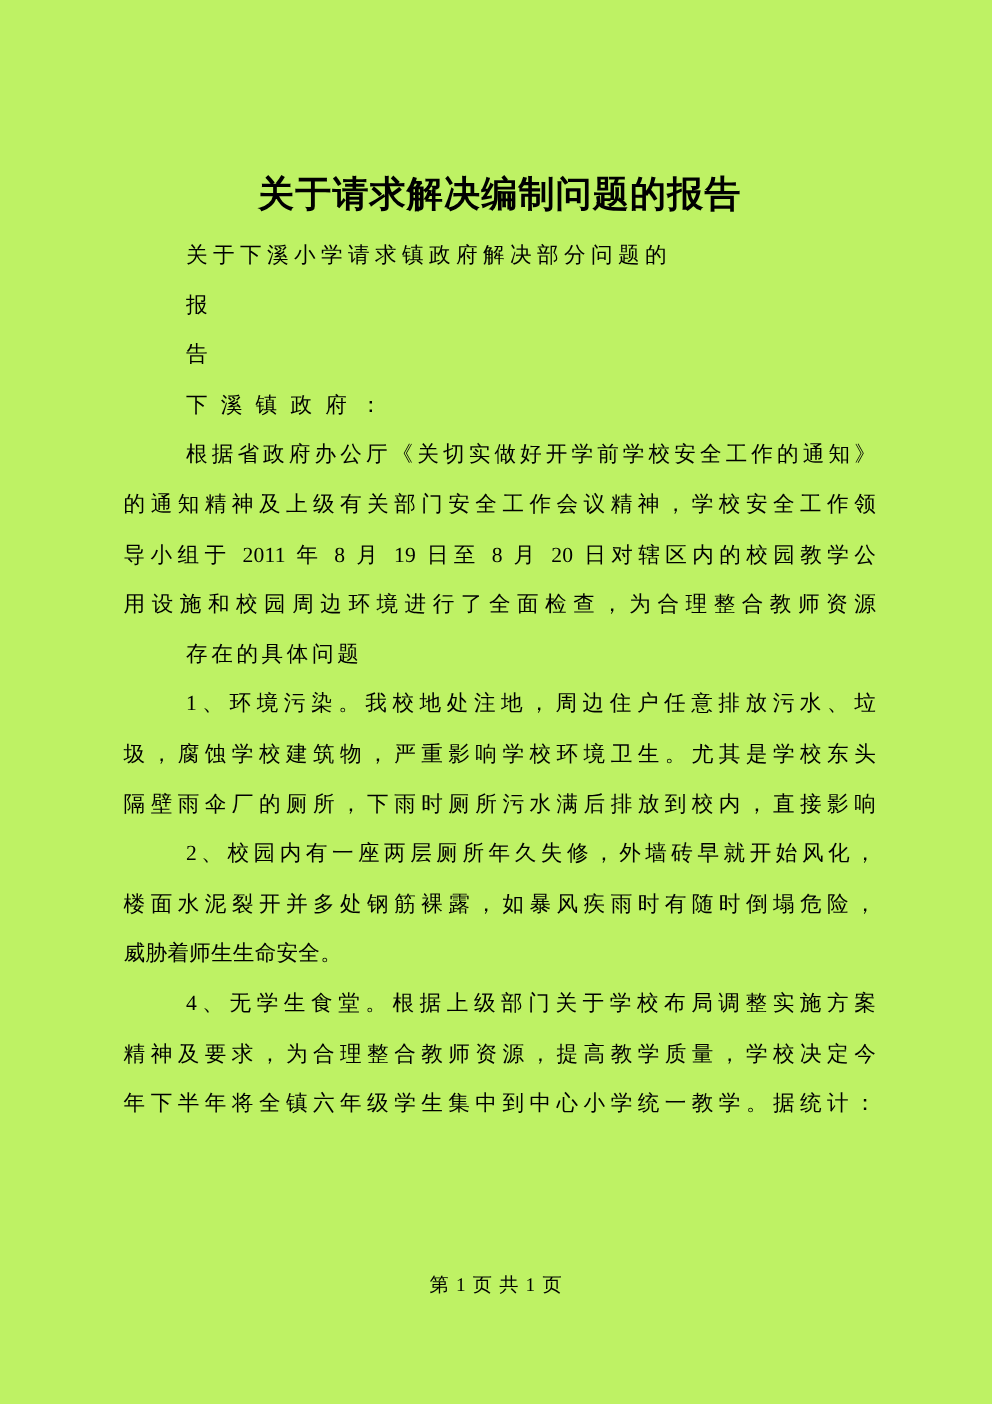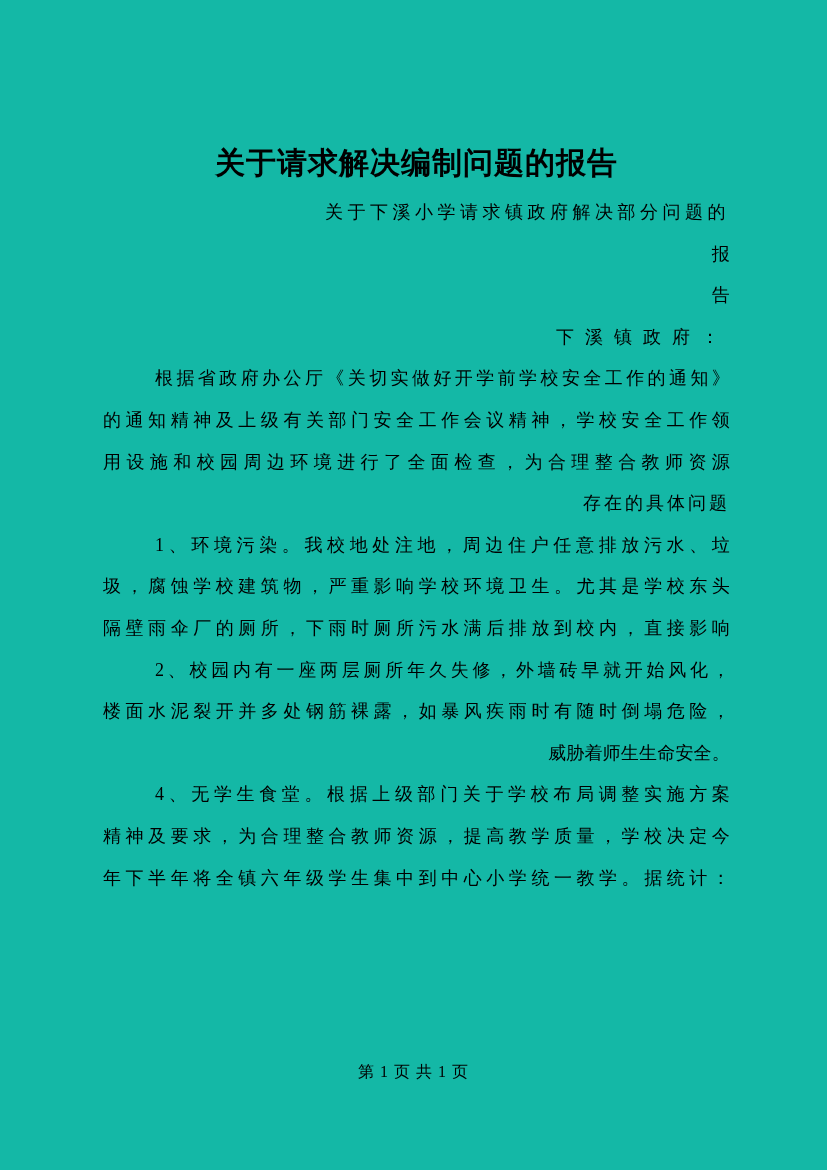--- a/index.html
+++ b/index.html
@@ -8,7 +8,7 @@
     position: relative;
     width: 827px;
     height: 1170px;
-    background: #14b8a6;
+    background: #bef264;
     color: #000000;
     font-family: "Liberation Serif", "DejaVu Serif", serif;
     overflow: hidden;

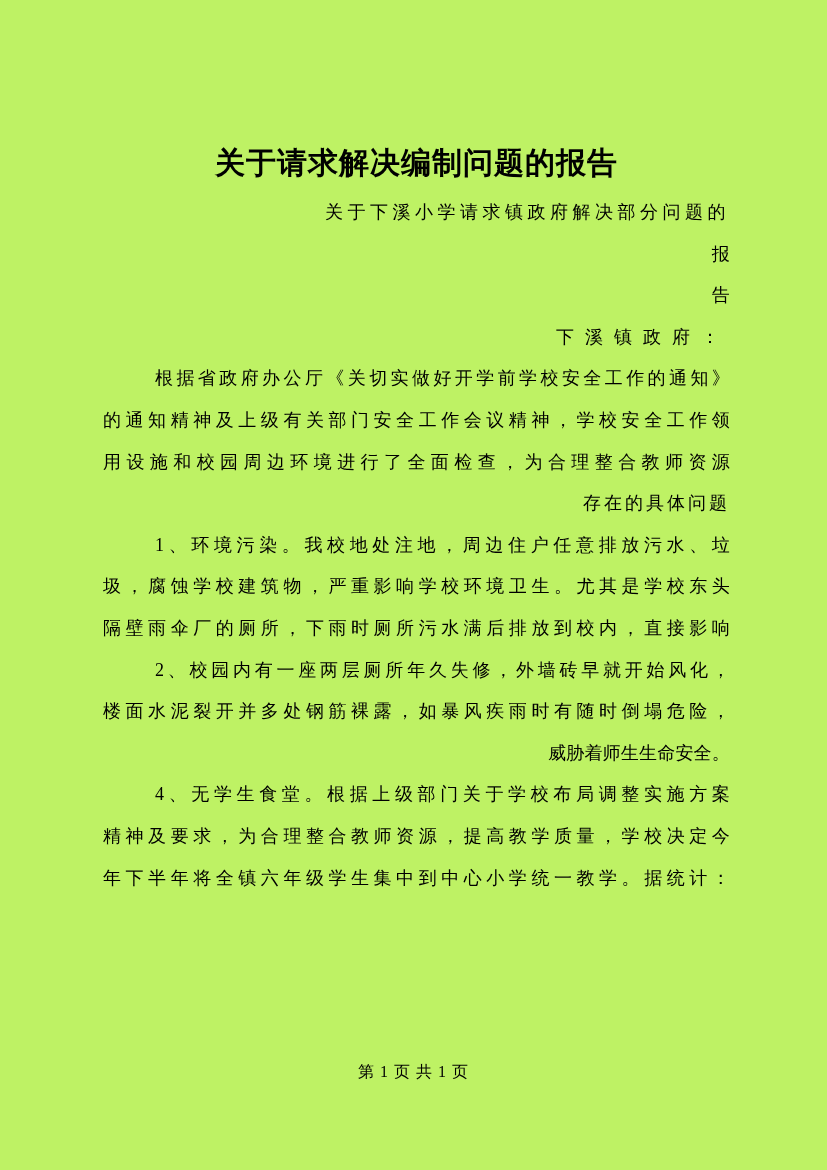--- a/index.html
+++ b/index.html
@@ -30,7 +30,7 @@
     line-height: 41.6px;
     height: 41.6px;
     letter-spacing: 0.2px;
-    text-align: right;
+    text-align: left;
   }
   .fill {
     text-align: justify;

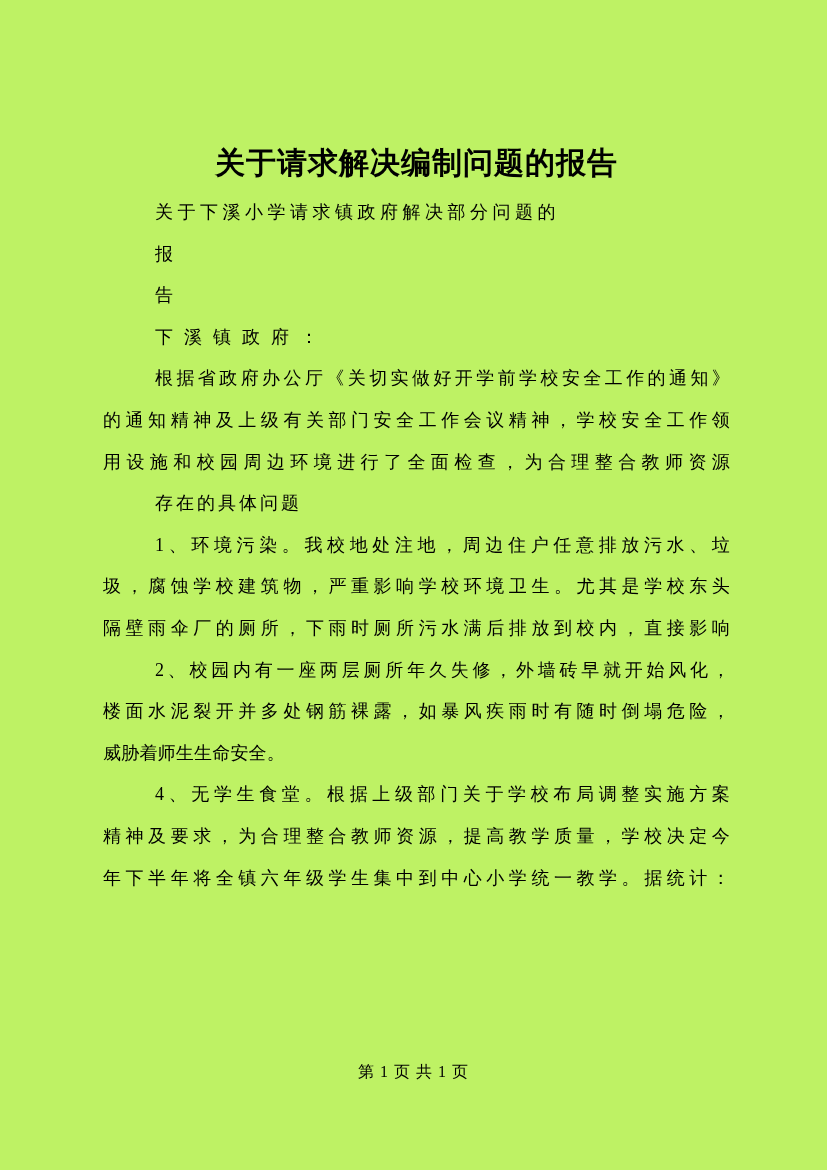--- a/index.html
+++ b/index.html
@@ -65,6 +65,7 @@
     <div class="line indent ls-salutation">下溪镇政府：</div>
     <div class="line indent fill">根据省政府办公厅《关切实做好开学前学校安全工作的通知》</div>
     <div class="line fill">的通知精神及上级有关部门安全工作会议精神，学校安全工作领</div>
+    <div class="line fill">导小组于 2011 年 8 月 19 日至 8 月 20 日对辖区内的校园教学公</div>
     <div class="line fill">用设施和校园周边环境进行了全面检查，为合理整合教师资源</div>
     <div class="line indent ls-heading">存在的具体问题</div>
     <div class="line indent fill">1、环境污染。我校地处注地，周边住户任意排放污水、垃</div>

